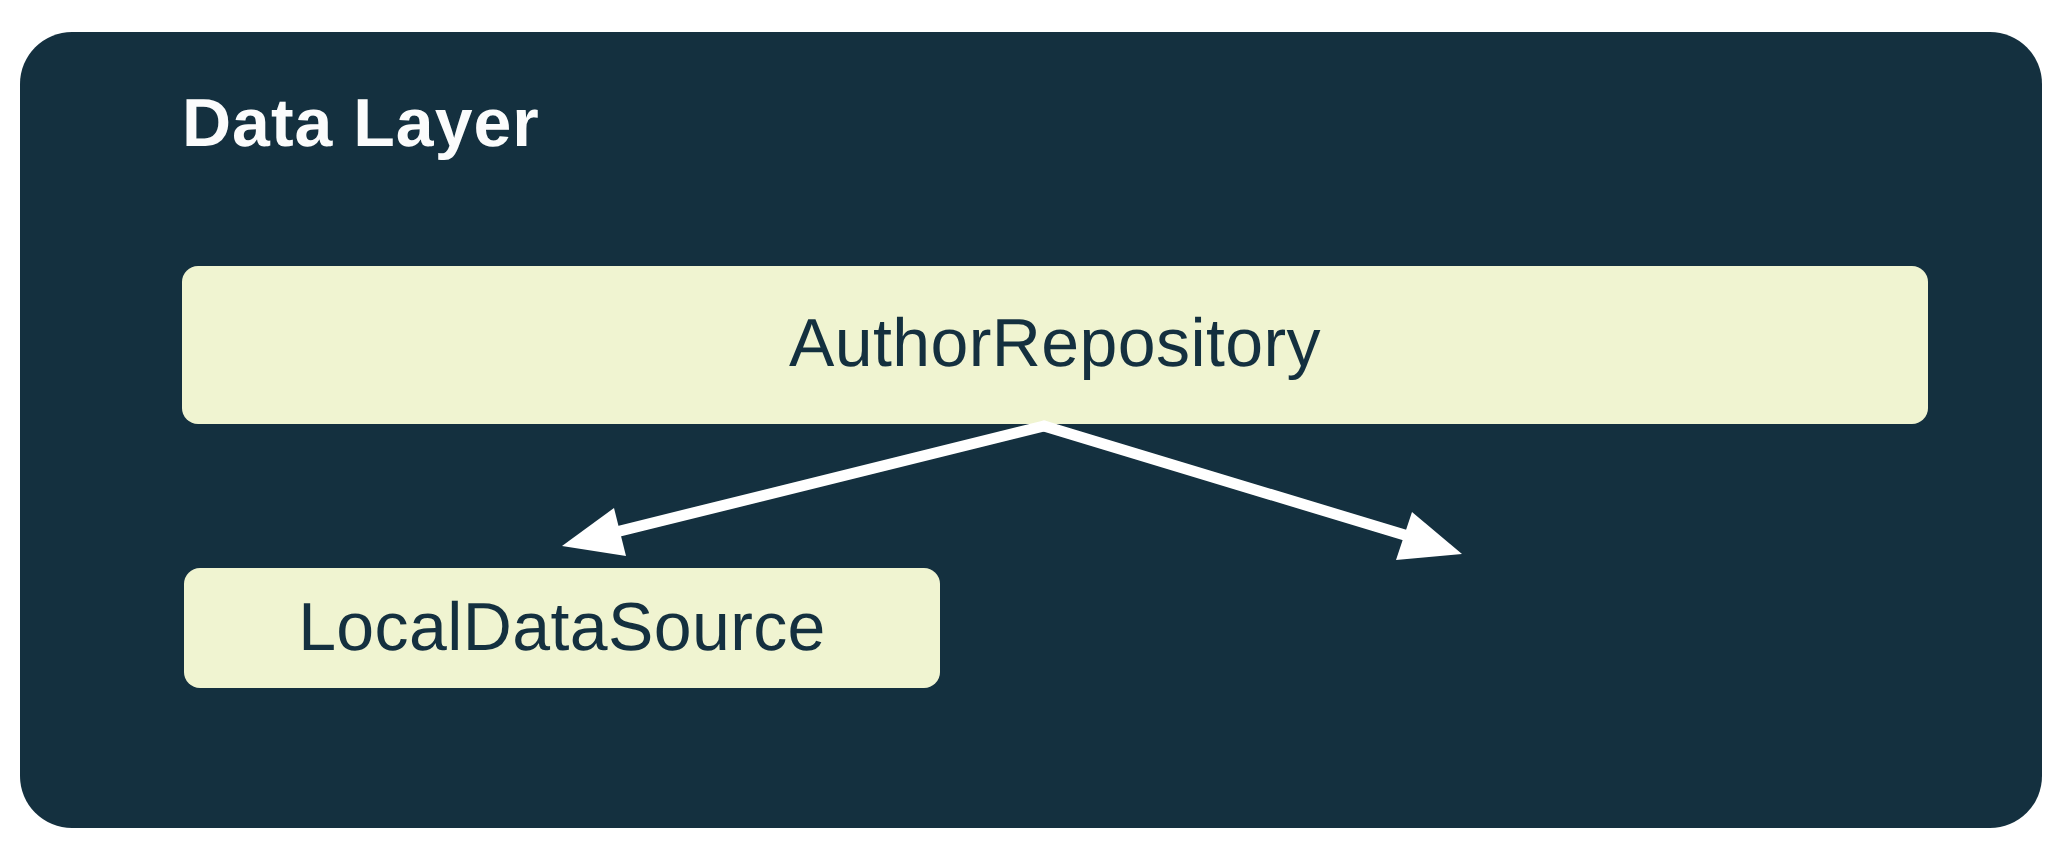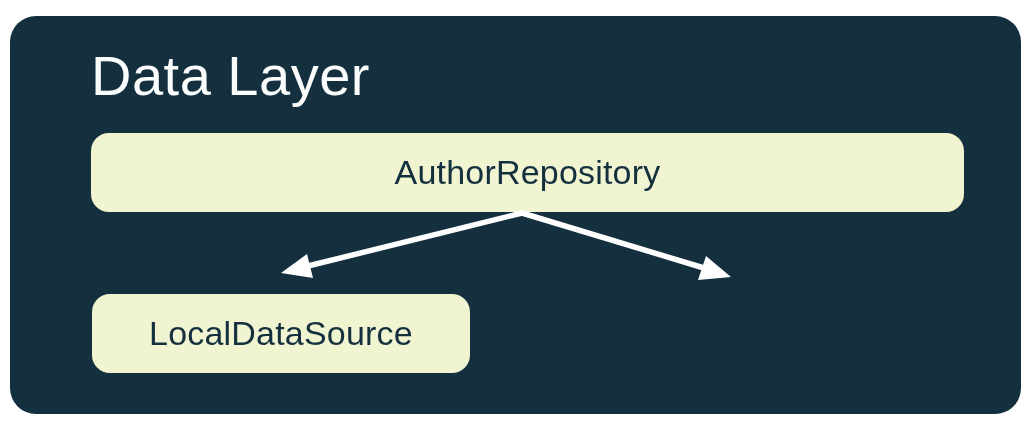--- a/index.html
+++ b/index.html
@@ -28,9 +28,9 @@
   .title{
     position:absolute;
     left:91px;top:42px;
-    font-size:56px;
+    font-size:34px;
     line-height:1.2;
-    font-weight:400;
+    font-weight:700;
     color:var(--title-text);
     letter-spacing:0.5px;
     white-space:nowrap;

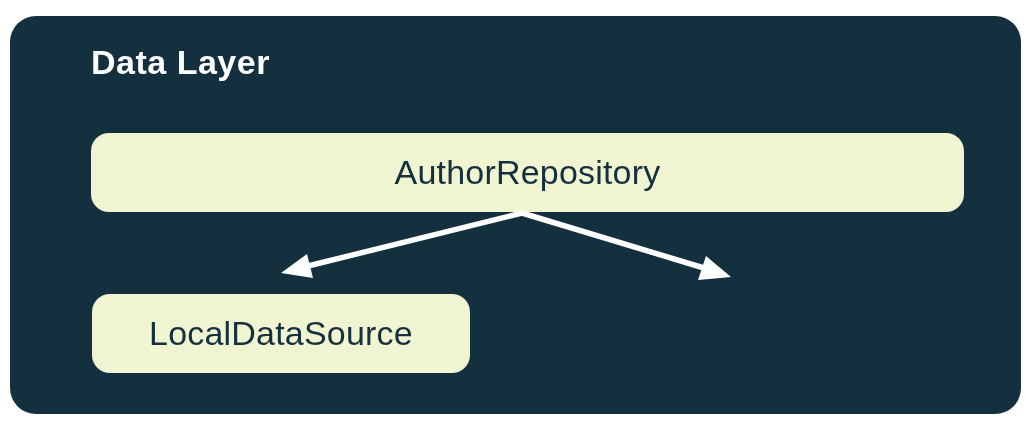--- a/index.html
+++ b/index.html
@@ -38,7 +38,7 @@
   .node{
     position:absolute;
     background:var(--node-background);
-    border-radius:18px;
+    border-radius:8px;
     display:flex;
     align-items:center;
     justify-content:center;

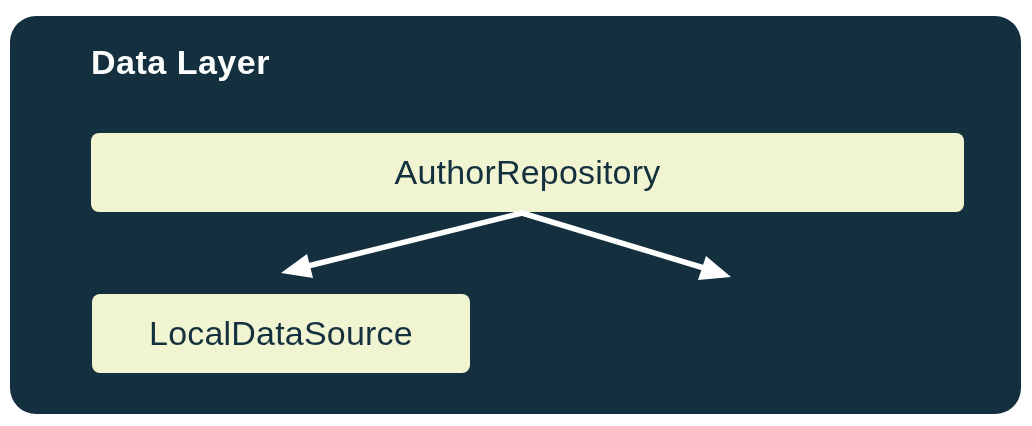--- a/index.html
+++ b/index.html
@@ -49,7 +49,7 @@
     white-space:nowrap;
   }
   .node-repo   {left:91px;  top:133px; width:873px; height:79px;}
-  .node-local  {left:92px;  top:294px; width:378px; height:79px;}
+  .node-local  {left:92px;  top:284px; width:378px; height:60px;}
   .node-network{left:528px; top:277px; width:439px; height:80px;}
   .arrows{
     position:absolute;

